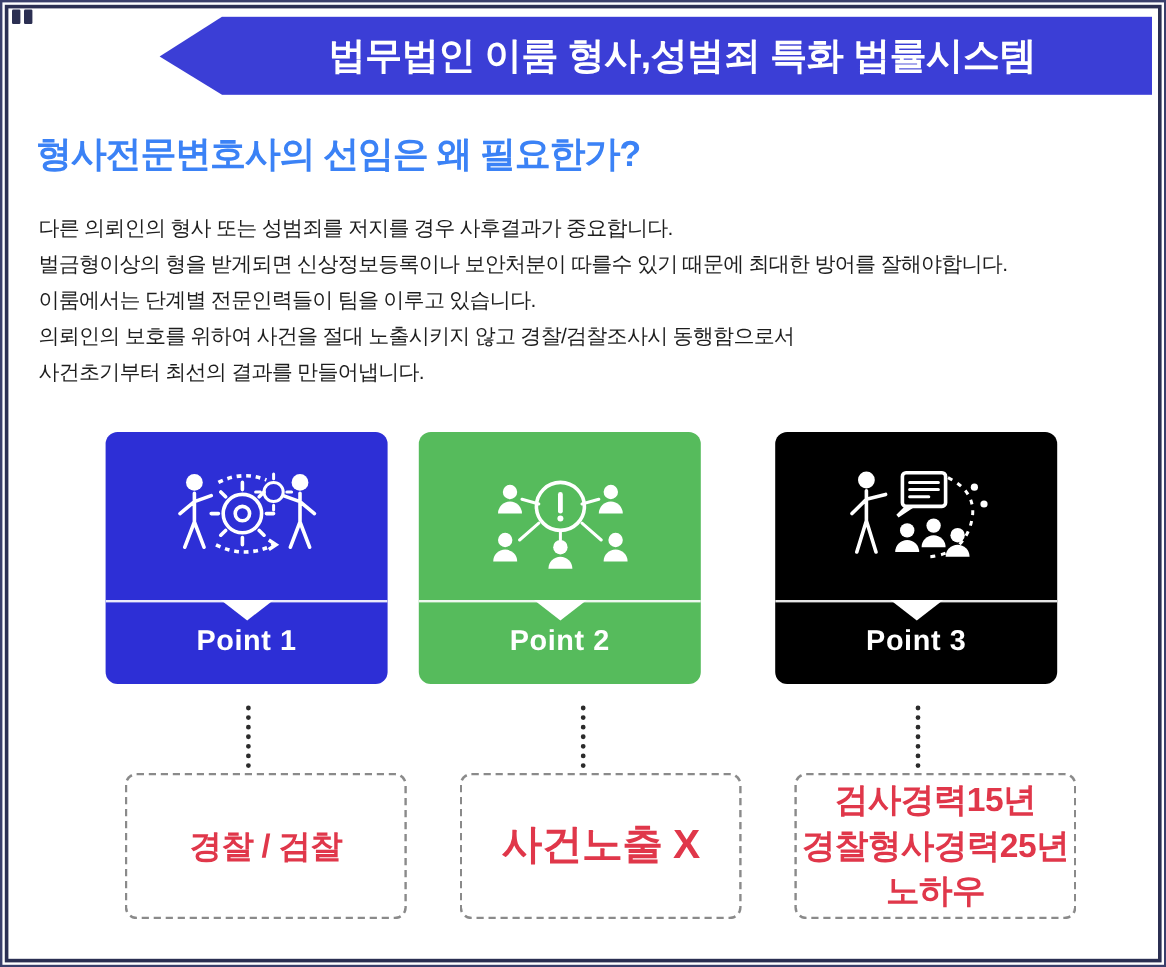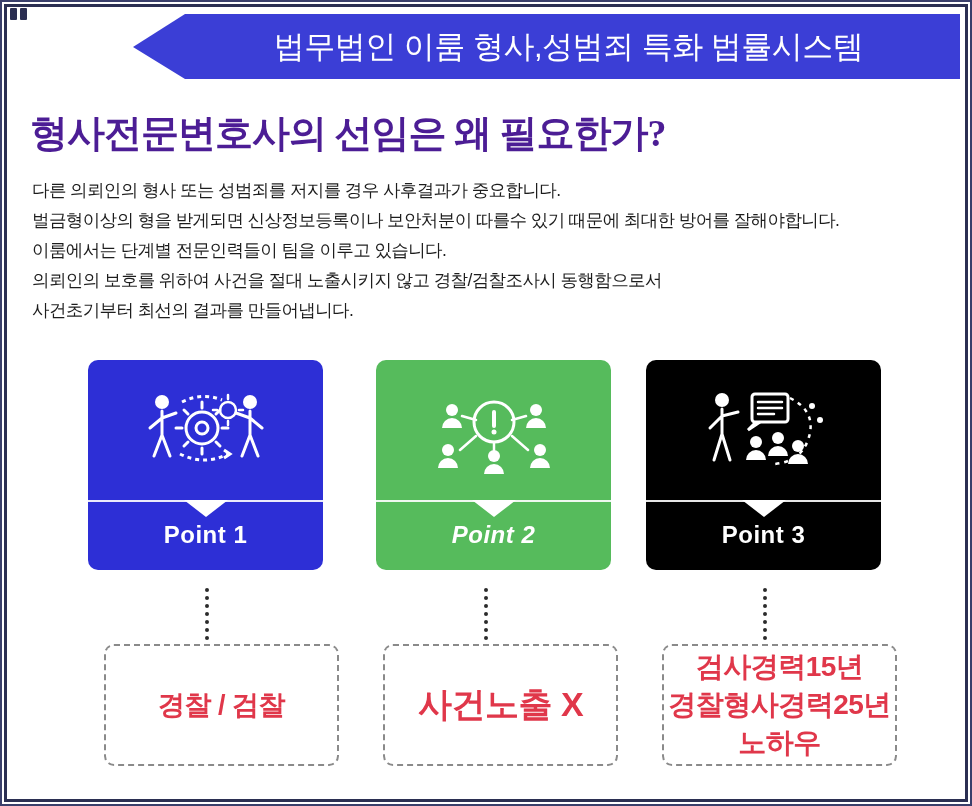--- a/index.html
+++ b/index.html
@@ -62,7 +62,7 @@
   .header-title {
     color: #ffffff;
     font-size: 31px;
-    font-weight: normal;
+    font-weight: bold;
     letter-spacing: -0.5px;
     white-space: nowrap;
     padding-right: 8px;

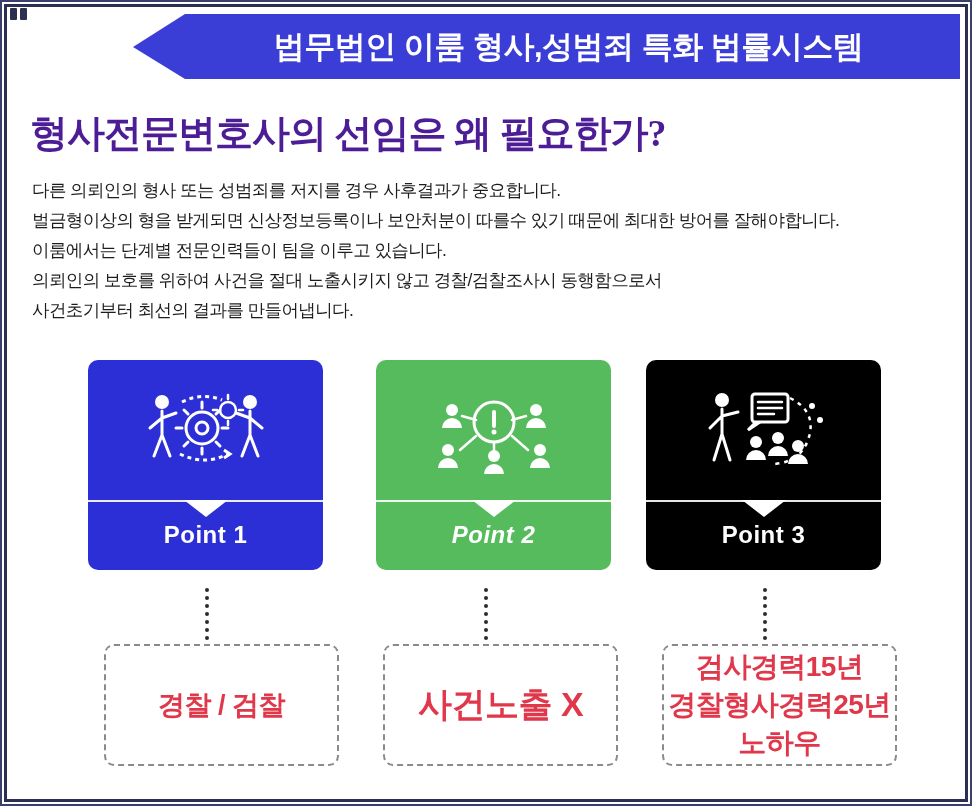--- a/index.html
+++ b/index.html
@@ -90,11 +90,10 @@
     position: absolute;
     left: 30px;
     top: 108px;
-    font-size: 38px;
+    font-size: 30px;
     font-weight: bold;
-    color: #4c1d95;
+    color: #3b82f6;
     letter-spacing: -1px;
-    font-family: Liberation Serif, serif;
   }
 
   

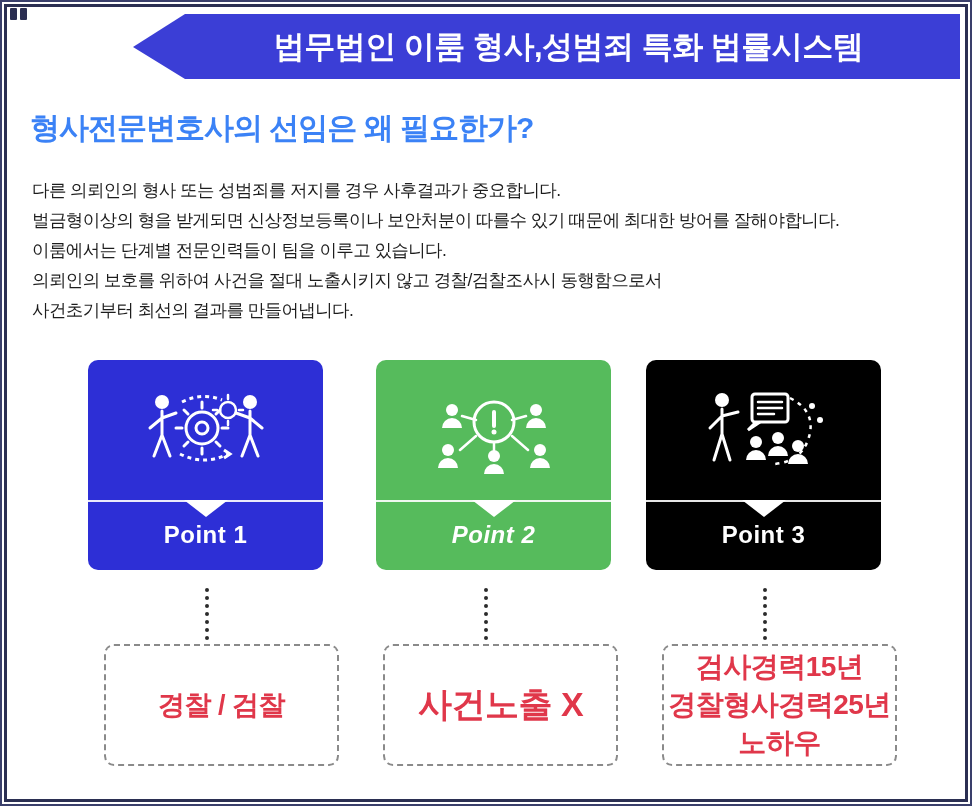--- a/index.html
+++ b/index.html
@@ -127,7 +127,7 @@
     overflow: hidden;
   }
   .card-1 { left: 88px; background: #2d2fd6; }
-  .card-2 { left: 376px; background: #56bb5c; font-style: italic; }
+  .card-2 { left: 349px; background: #56bb5c; }
   .card-3 { left: 646px; background: #000000; }
 
   .card-icon-area {

